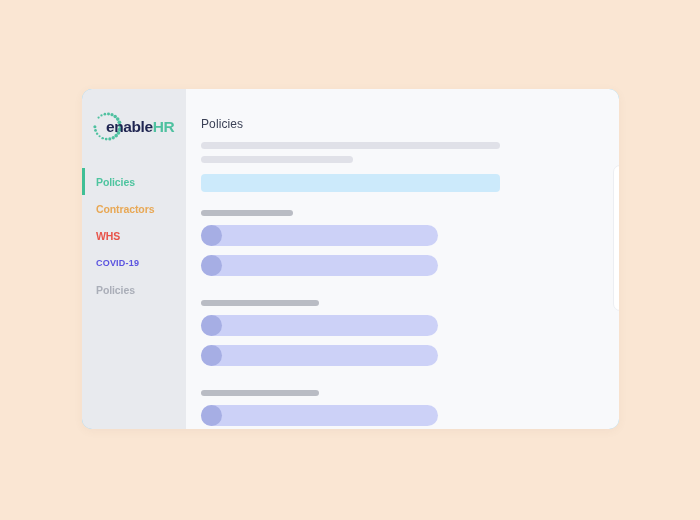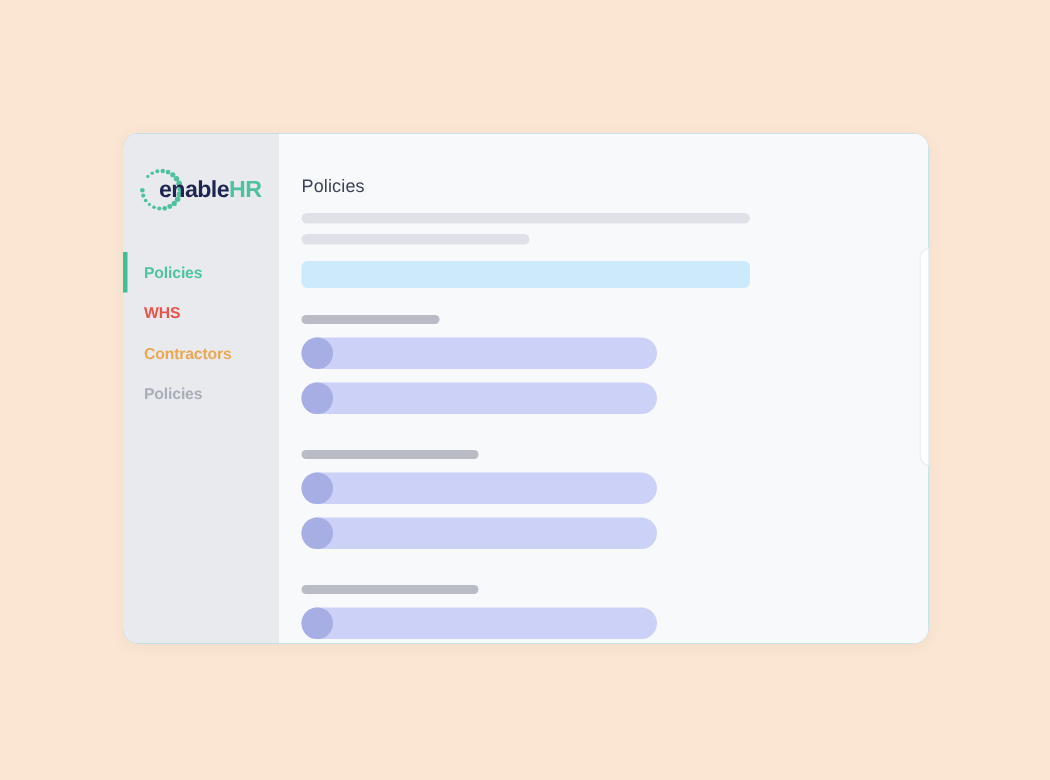--- a/index.html
+++ b/index.html
@@ -219,11 +219,11 @@
         <div class="nav-item active" data-key="employees">
           <span class="nav-label" style="color: rgb(78, 196, 159);">Policies</span>
         </div>
+        <div class="nav-item" data-key="contractors">
+          <span class="nav-label" style="color: rgb(232, 168, 85);">Contractors</span>
+        </div>
         <div class="nav-item" data-key="whs">
           <span class="nav-label" style="color: rgb(232, 84, 74);">WHS</span>
-        </div>
-        <div class="nav-item" data-key="contractors">
-          <span class="nav-label" style="color: rgb(232, 168, 85);">Contractors</span>
         </div>
         <div class="nav-item" data-key="reporting">
           <span class="nav-label" style="color: rgb(170, 174, 184);">Policies</span>

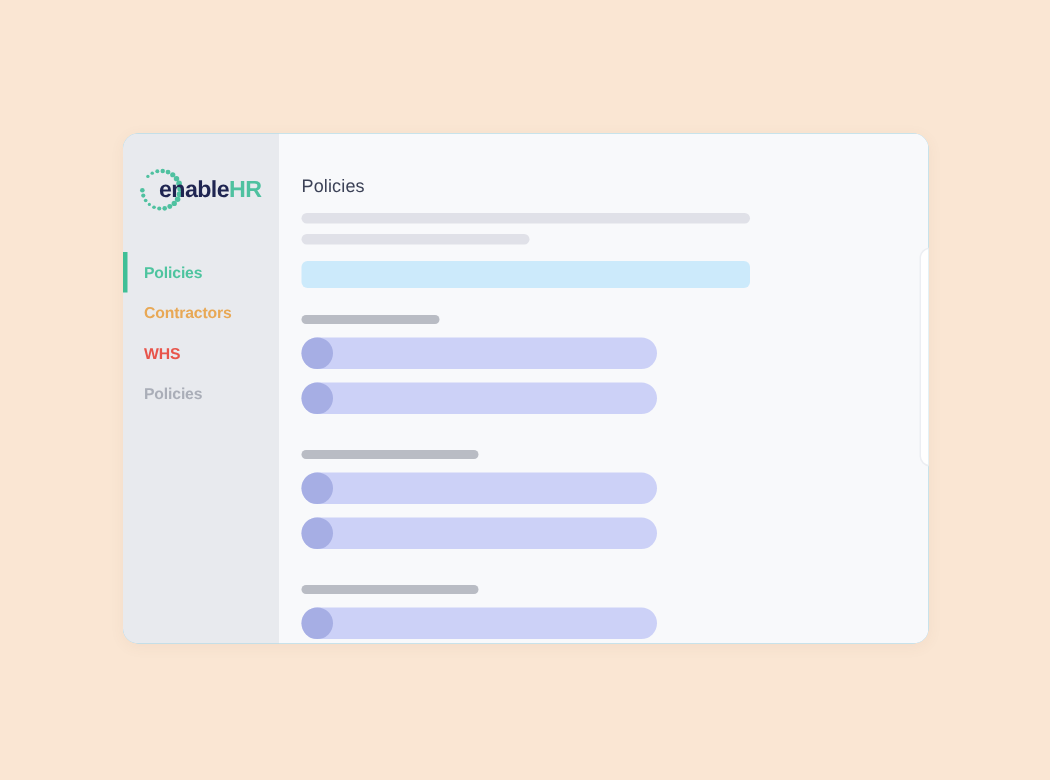--- a/index.html
+++ b/index.html
@@ -225,6 +225,9 @@
         <div class="nav-item" data-key="whs">
           <span class="nav-label" style="color: rgb(232, 84, 74);">WHS</span>
         </div>
+        <div class="nav-item" data-key="covid-19">
+          <span class="nav-label" style="color: rgb(90, 83, 224);">COVID-19</span>
+        </div>
         <div class="nav-item" data-key="reporting">
           <span class="nav-label" style="color: rgb(170, 174, 184);">Policies</span>
         </div>

